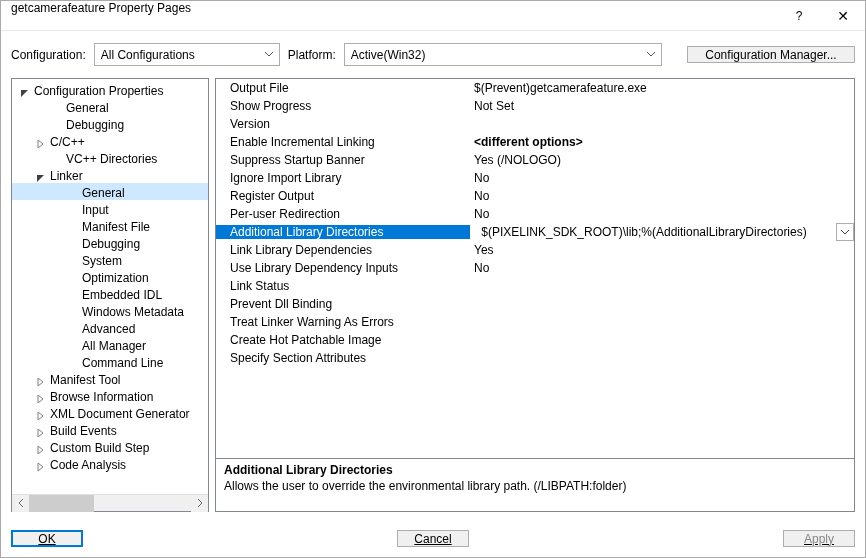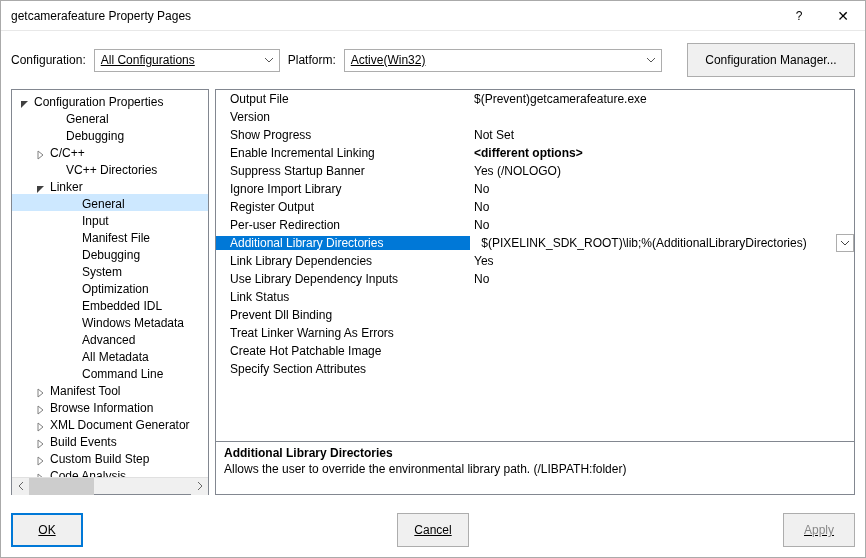--- a/index.html
+++ b/index.html
@@ -4,7 +4,7 @@
 <style>
   * { box-sizing: border-box; margin: 0; padding: 0; font-family: "Segoe UI", Tahoma, sans-serif; font-size: 12px; }
   body { background: #fff; width: 866px; height: 558px; border: 1px solid #aaa; display: flex; flex-direction: column; overflow: hidden; }
-  .titlebar { height: 30px; background: #fff; display: flex; align-items: center; padding: 0 0 0 10px; border-bottom: 1px solid #e8e8e8; }
+  .titlebar { height: 30px; background: #fff; display: flex; padding: 0 0 0 10px; border-bottom: 1px solid #e8e8e8; }
   .titlebar .title { flex: 1; font-size: 12px; color: #000; }
   .titlebar .tbtn { width: 44px; height: 30px; display: flex; align-items: center; justify-content: center; }
   .close-x { font-size: 14px; }

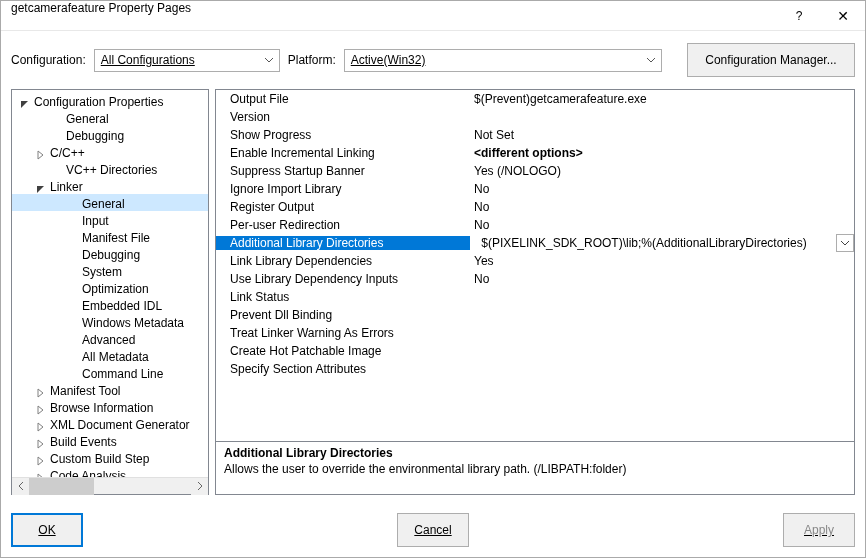--- a/index.html
+++ b/index.html
@@ -11,7 +11,7 @@
   .help-q { font-size: 12px; }
   .config-row { display: flex; align-items: center; gap: 8px; padding: 12px 10px 12px 10px; }
   .config-row label { color: #000; }
-  .select { height: 23px; background: #fff; border: 1px solid #adadad; display: flex; align-items: center; padding: 0 4px 0 6px; position: relative; text-decoration: underline; }
+  .select { height: 23px; background: #fff; border: 1px solid #adadad; display: flex; align-items: center; padding: 0 4px 0 6px; position: relative; }
   .select .chev { position: absolute; right: 4px; top: 4px; }
   .chev svg { display:block; }
   .sel-config { width: 186px; }

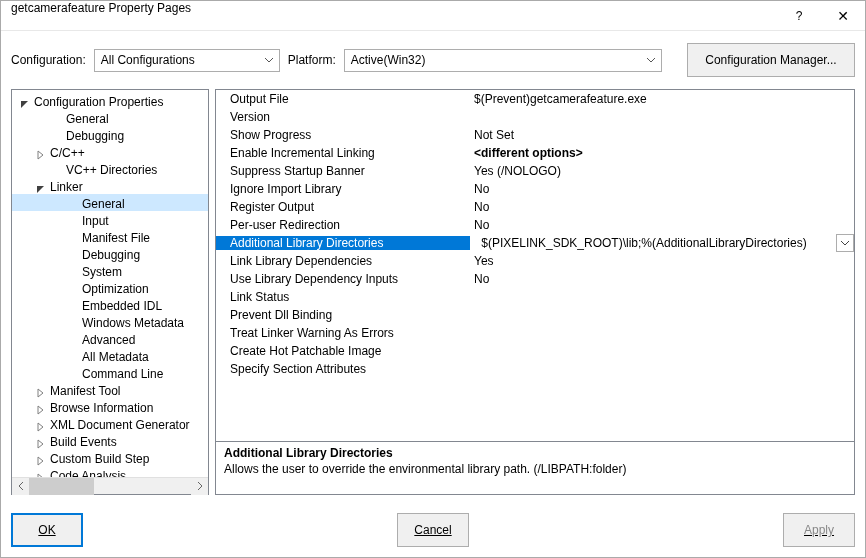--- a/index.html
+++ b/index.html
@@ -16,7 +16,7 @@
   .chev svg { display:block; }
   .sel-config { width: 186px; }
   .sel-platform { width: 318px; }
-  .btn { height: 34px; background: #f0f0f0; border: 1px solid #adadad; padding: 0 10px; display: flex; align-items: center; justify-content: center; min-width: 72px; }
+  .btn { height: 17px; background: #f0f0f0; border: 1px solid #adadad; padding: 0 10px; display: flex; align-items: center; justify-content: center; min-width: 72px; }
   .main { display: flex; flex: 1; gap: 6px; padding: 0 10px 8px 10px; min-height: 0; align-items: stretch;}
   .tree-wrap { width: 198px; border: 1px solid #828790; background: #fff; display: flex; flex-direction: column; }
   .tree { flex: 1; overflow: hidden; padding: 2px 0; }

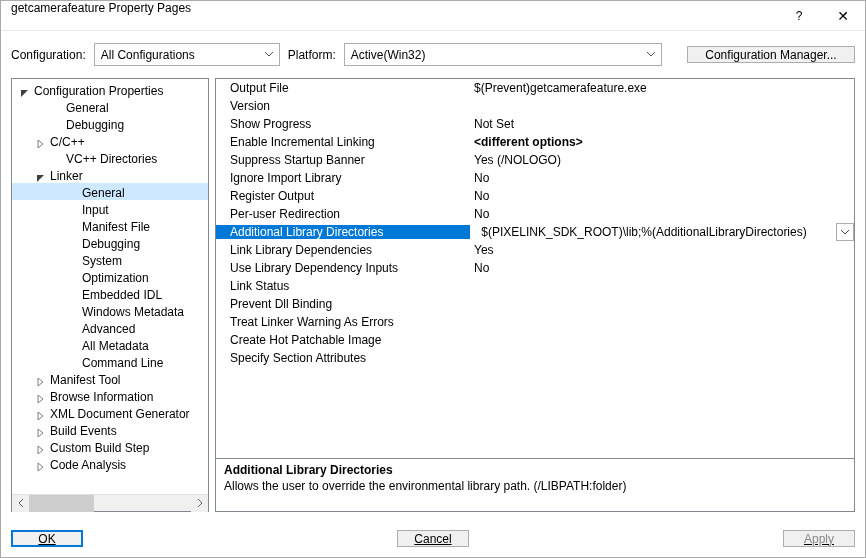--- a/index.html
+++ b/index.html
@@ -243,12 +243,12 @@
             <div class="value">$(Prevent)getcamerafeature.exe</div>
           </div>
           <div class="row">
-            <div class="name">Version</div>
-            <div class="value"></div>
-          </div>
-          <div class="row">
             <div class="name">Show Progress</div>
             <div class="value">Not Set</div>
+          </div>
+          <div class="row">
+            <div class="name">Version</div>
+            <div class="value"></div>
           </div>
           <div class="row">
             <div class="name">Enable Incremental Linking</div>

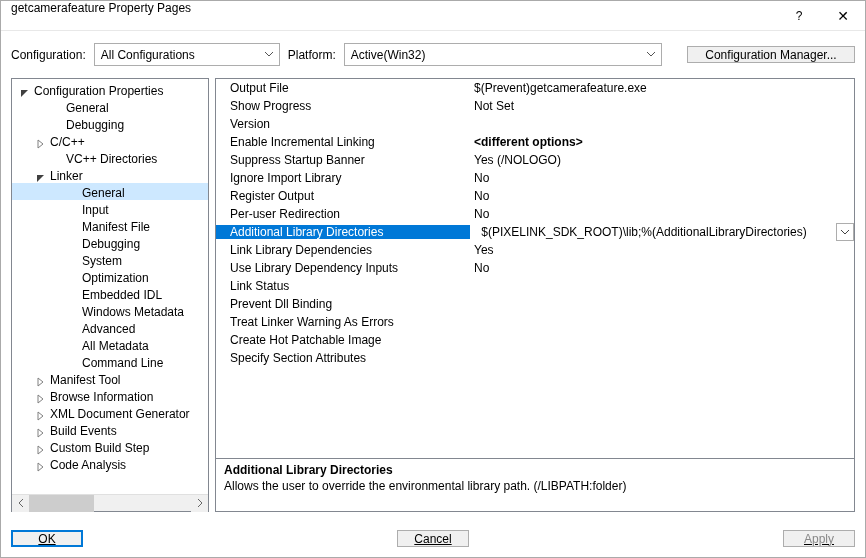--- a/index.html
+++ b/index.html
@@ -163,7 +163,7 @@
         </div>
         <div class="tree-item indent-4">
           <span class="exp"></span>
-          <span class="lbl">All Metadata</span>
+          <span class="lbl">All Manager</span>
         </div>
         <div class="tree-item indent-4">
           <span class="exp"></span>

